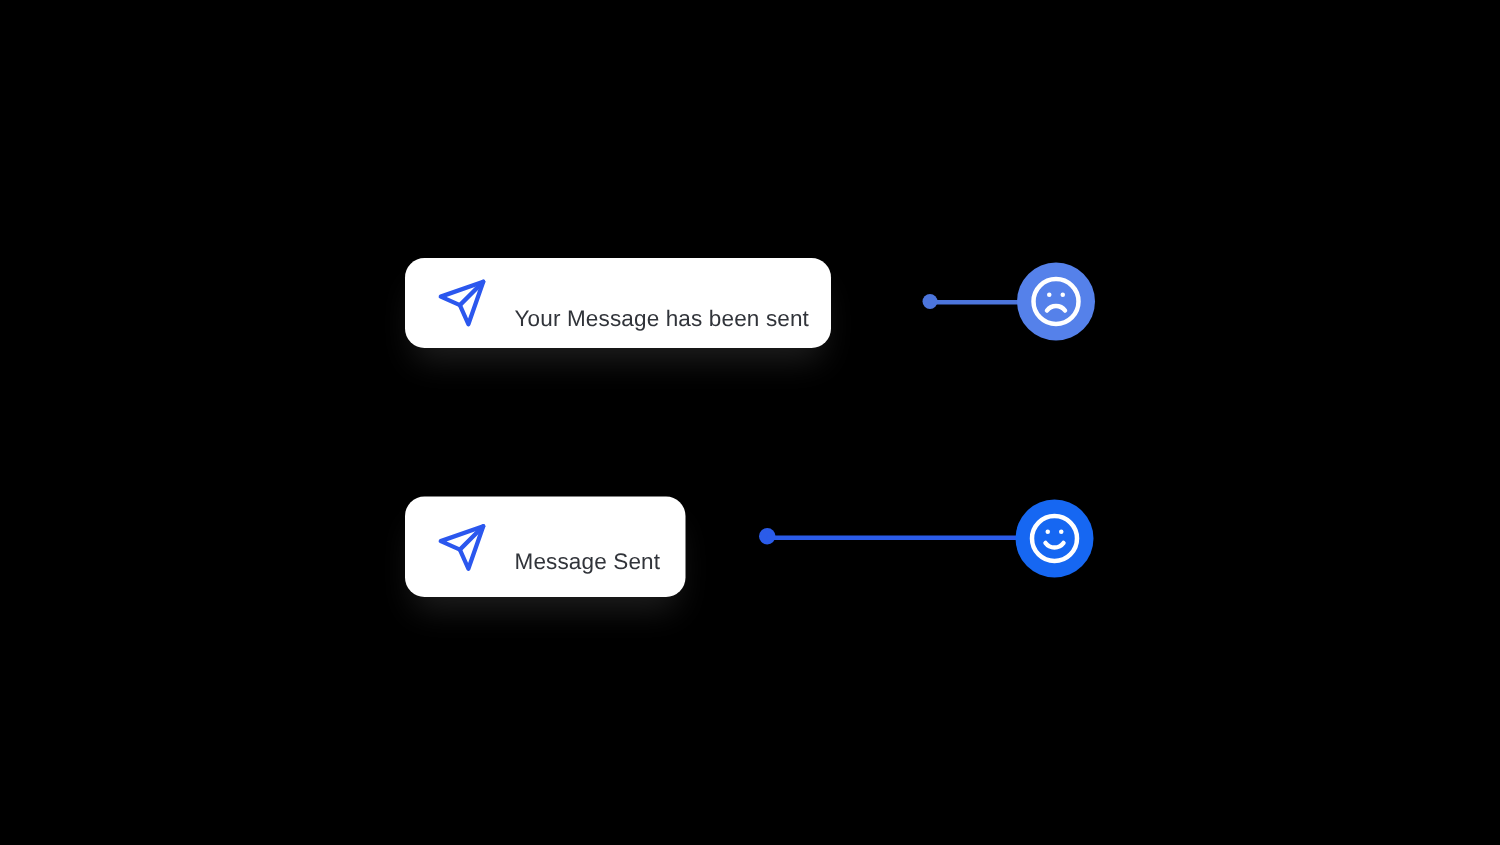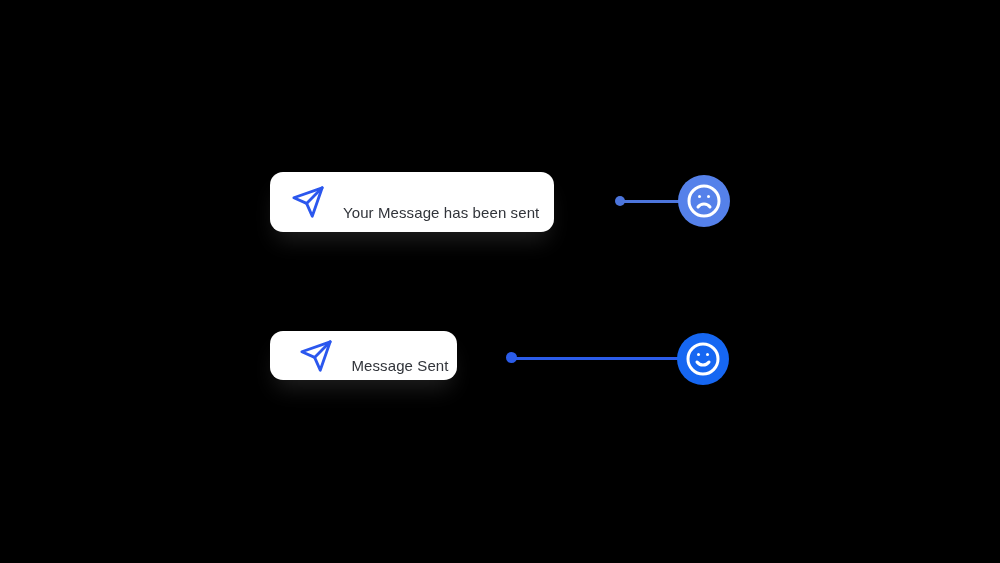--- a/index.html
+++ b/index.html
@@ -27,7 +27,7 @@
     box-sizing: border-box;
   }
   .toast-1 { left: 270px; top: 172px; width: 284px; height: 60px; }
-  .toast-2 { left: 270px; top: 331px; width: 187px; height: 49px; justify-content: center; }
+  .toast-2 { left: 270px; top: 331px; width: 187px; height: 67px; }
   .toast .label {
     font-size: 15px;
     color: var(--text, #31343a);

